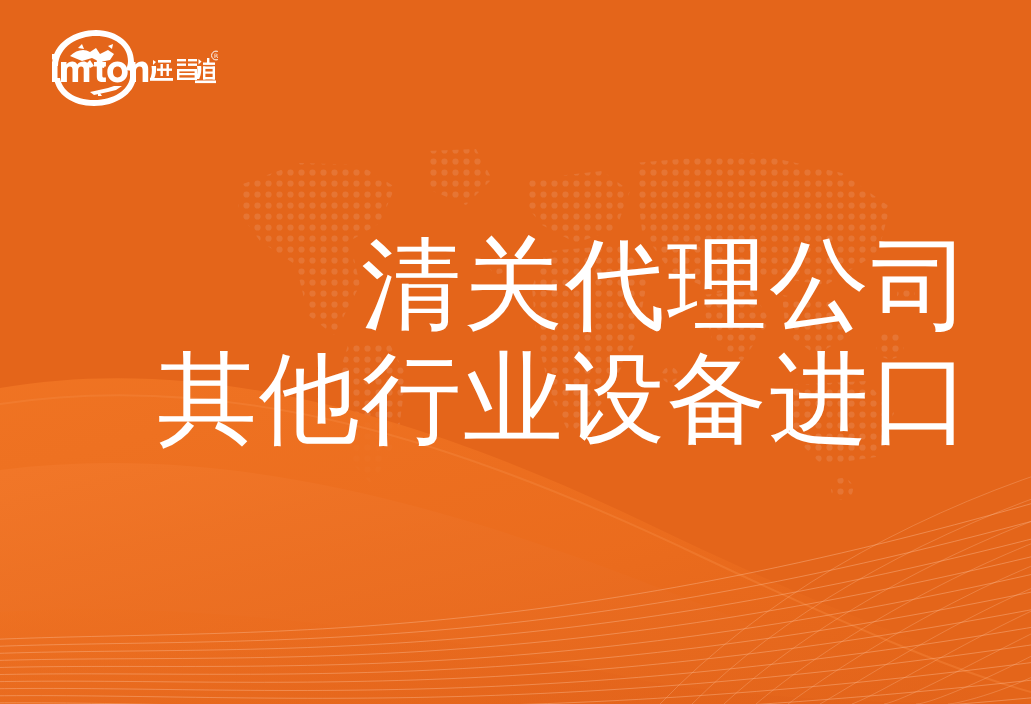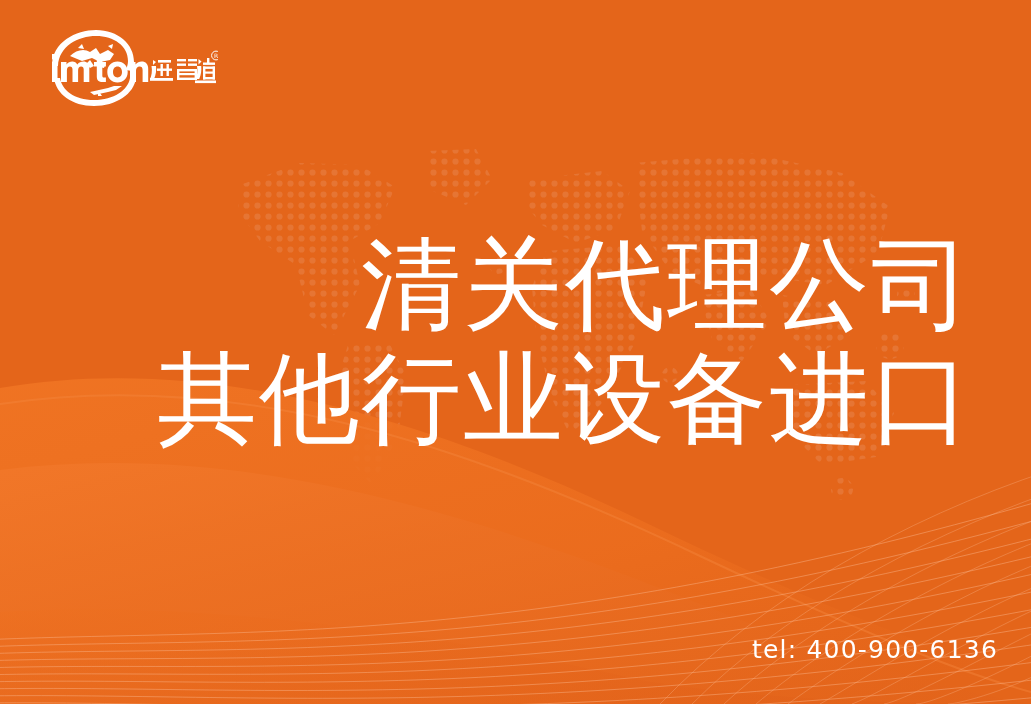--- a/index.html
+++ b/index.html
@@ -259,7 +259,6 @@
     <span class="headline-line">其他行业设备进口</span>
   </div>
 
-  <div class="phone">tel: 400-900-6136</div>
 
 </div>
 

